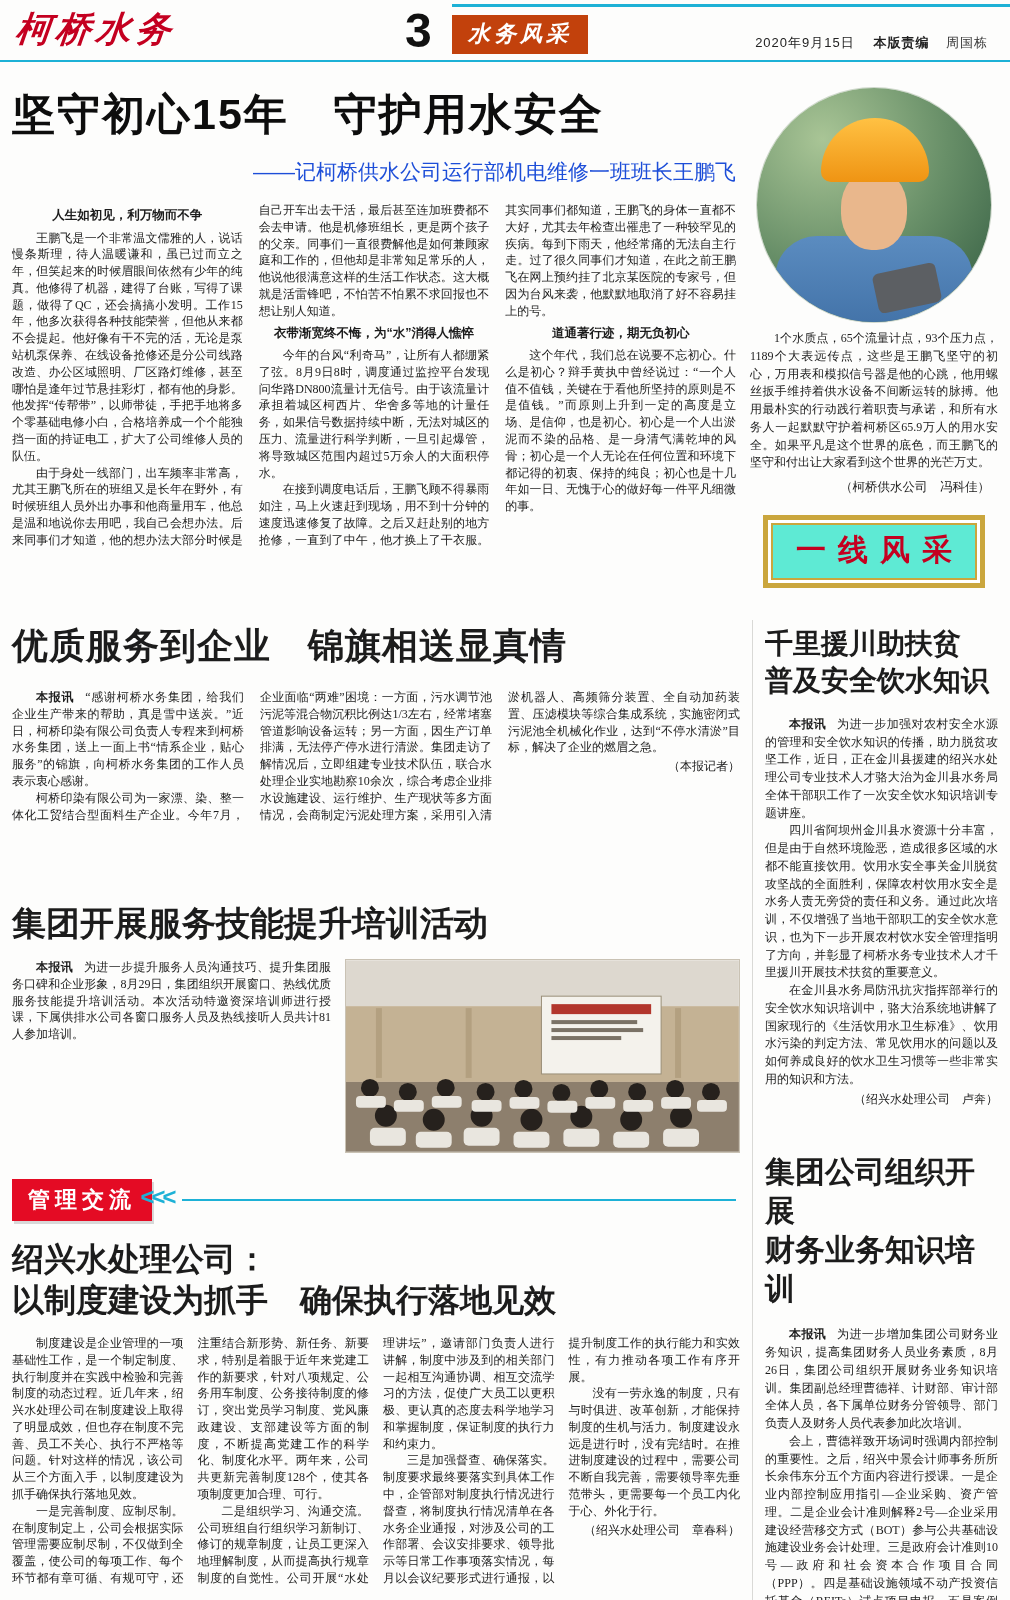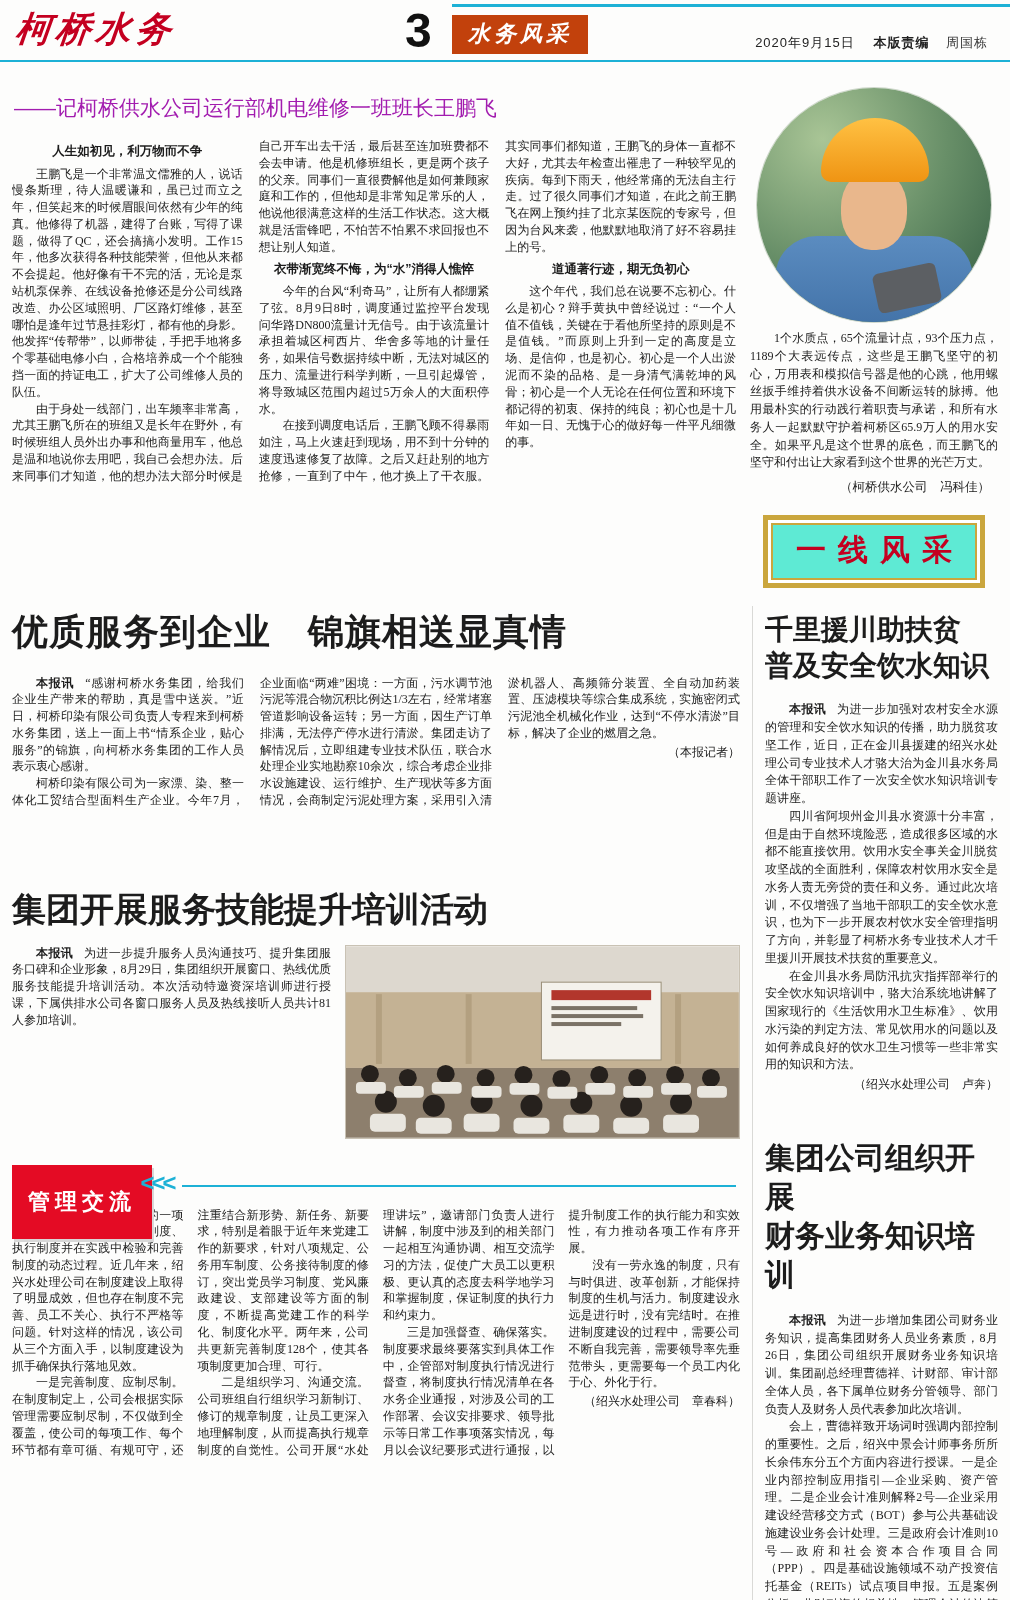--- a/index.html
+++ b/index.html
@@ -106,6 +106,7 @@
 
     <div class="feature">
       <div class="feature-left">
+        <h1 class="f-title">坚守初心15年　守护用水安全</h1>
         <div class="f-sub">——记柯桥供水公司运行部机电维修一班班长王鹏飞</div>
         <div class="f-cols just">
           <p class="sec-head">人生如初见，利万物而不争</p>

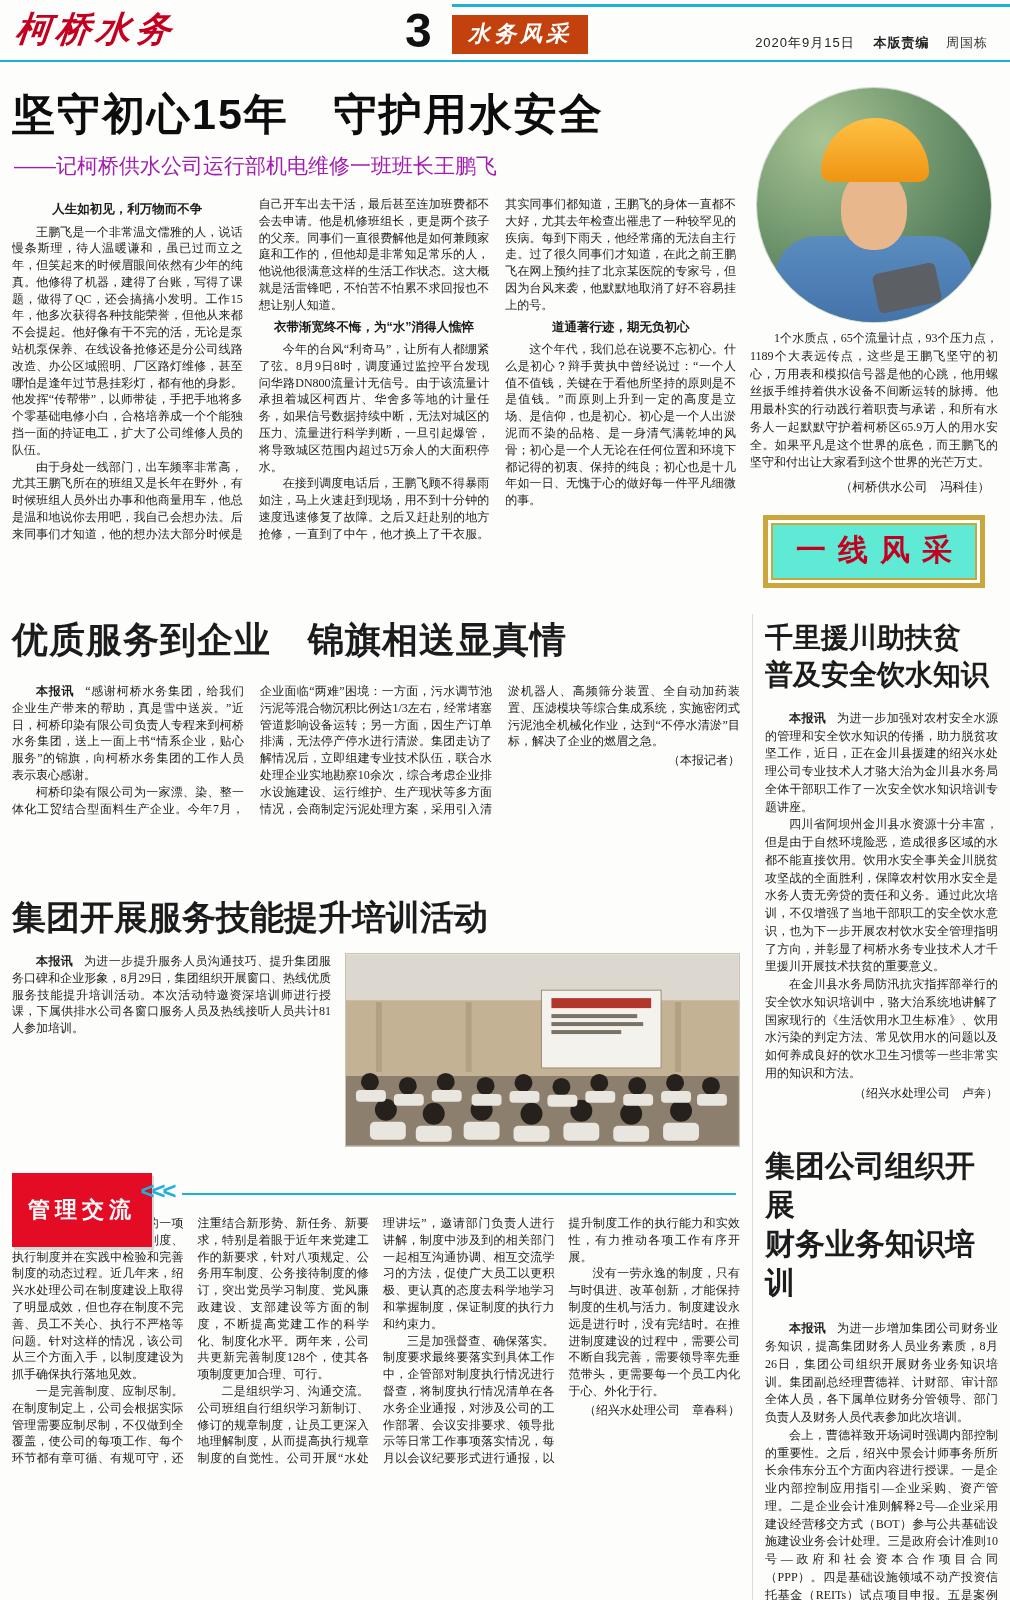--- a/index.html
+++ b/index.html
@@ -34,7 +34,7 @@
   .feature-left{width:724px;}
   .f-title{font-family:"Liberation Sans","DejaVu Sans",sans-serif;font-weight:900;font-size:43px;
            letter-spacing:2px;color:#0d0d0d;}
-  .f-sub{font-family:"Liberation Sans","DejaVu Sans",sans-serif;font-size:21px;margin:8px 0 16px 2px;color:#a21caf;}
+  .f-sub{font-family:"Liberation Sans","DejaVu Sans",sans-serif;font-size:21px;margin:14px 0 16px 2px;color:#1d4ed8;text-align:right;}
   .f-cols{column-count:3;column-gap:16px;height:400px;font-size:12px;line-height:1.4;overflow:hidden;}
   .intro{font-weight:bold;}
   .feature-right{width:248px;display:flex;flex-direction:column;}

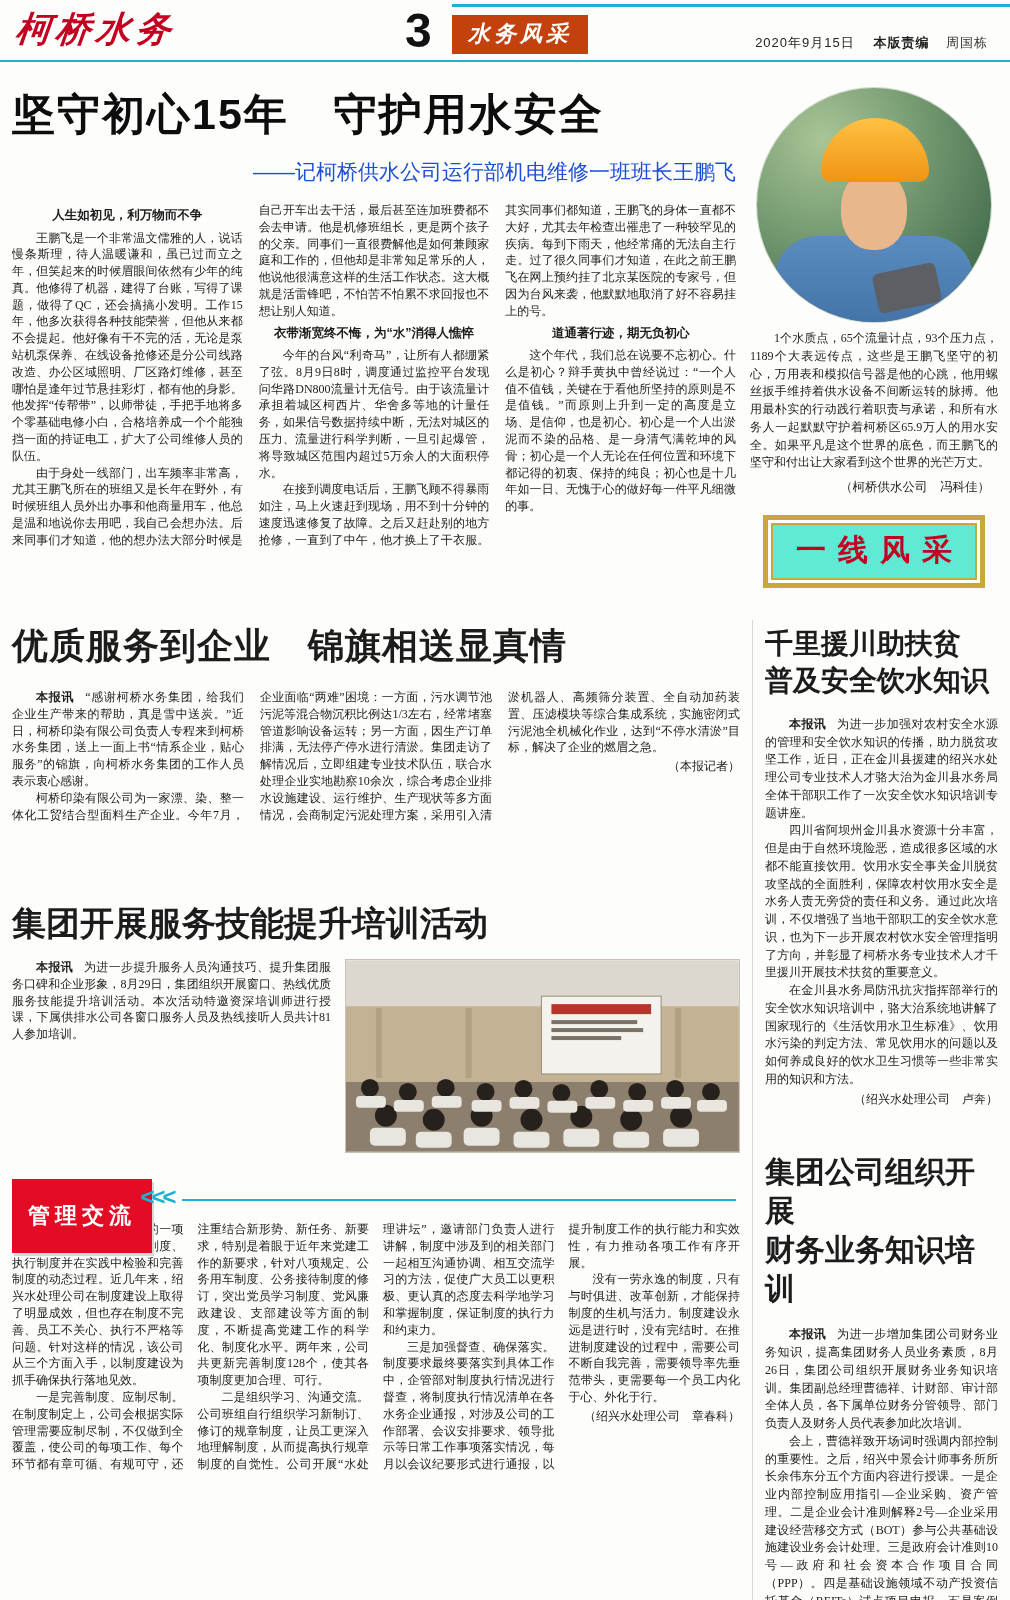--- a/index.html
+++ b/index.html
@@ -68,7 +68,7 @@
   
   .kicker-row{margin-top:24px;position:relative;height:42px;}
   .kicker{display:inline-block;background:#e40b24;color:#fff;font-family:"Liberation Sans","DejaVu Sans",sans-serif;
-      font-weight:bold;font-size:22px;padding:22px 16px;letter-spacing:5px;box-shadow:2px 3px 0 #d8d8d8;}
+      font-weight:bold;font-size:22px;padding:6px 16px;letter-spacing:5px;box-shadow:2px 3px 0 #d8d8d8;}
   .kicker-chev{position:absolute;left:128px;top:4px;color:#1db1d6;font-family:"Liberation Sans",sans-serif;
       font-size:24px;font-weight:900;font-style:italic;letter-spacing:-3px;}
   .kicker-line{position:absolute;left:170px;right:4px;top:20px;height:2px;background:#1db1d6;}

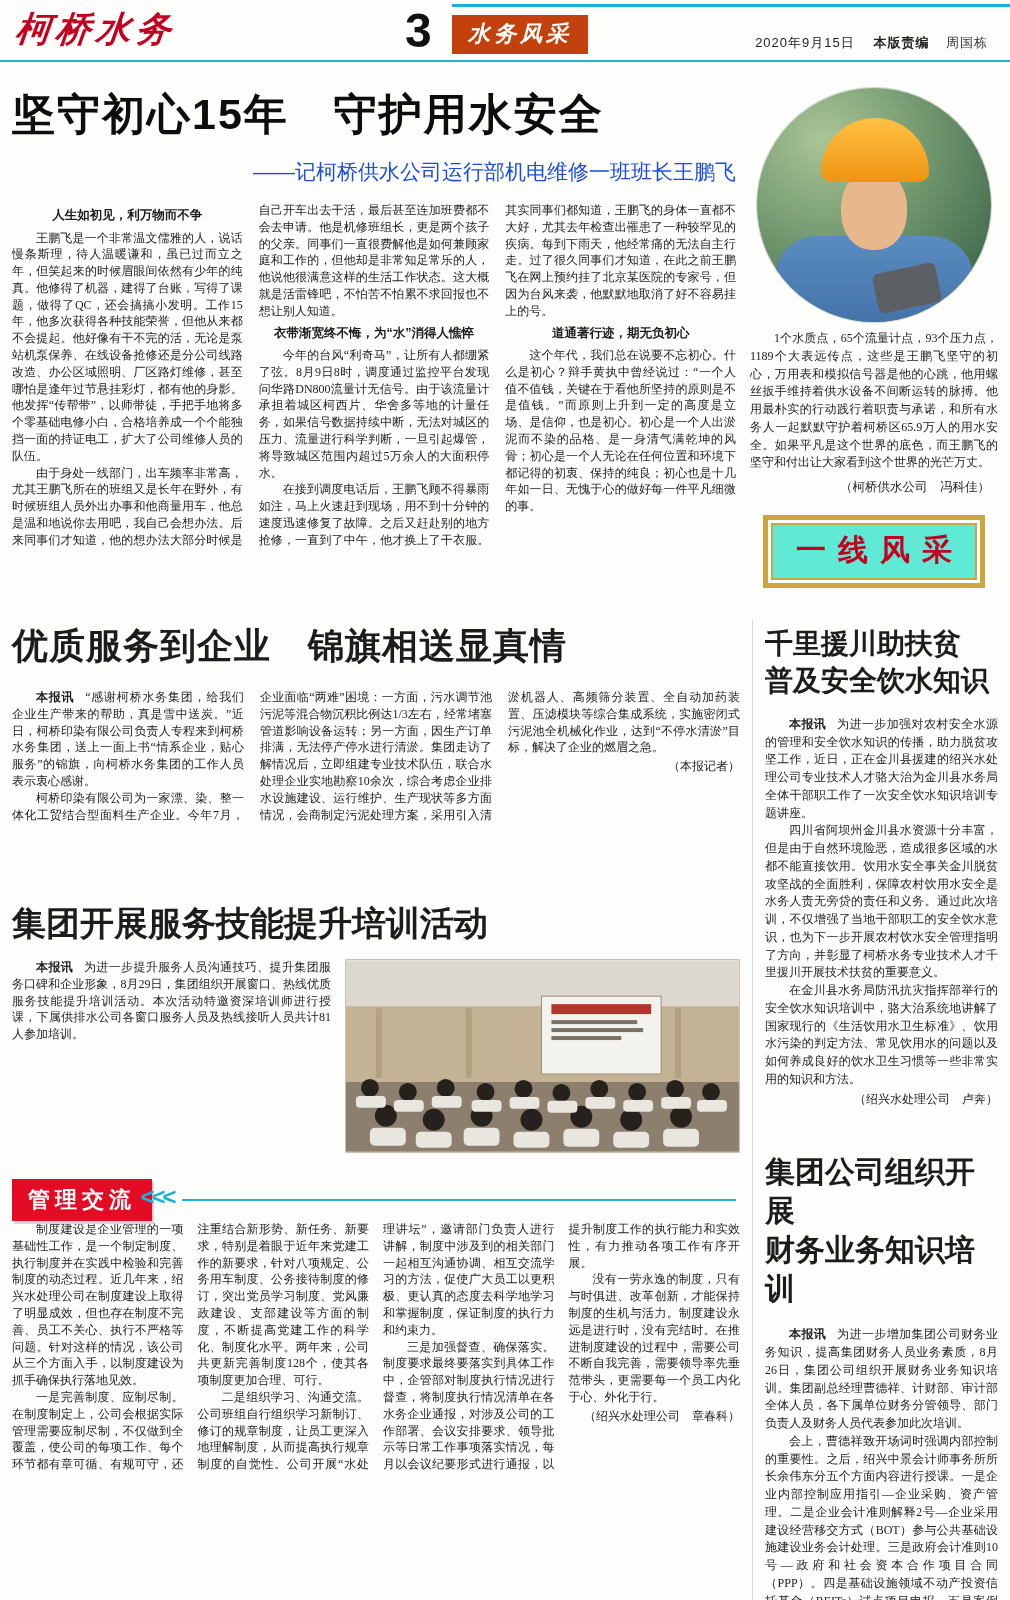--- a/index.html
+++ b/index.html
@@ -217,6 +217,10 @@
         </div>
 
         <div>
+          <h2 class="inst-title">
+            <span>绍兴水处理公司：</span><br>
+            <span>以制度建设为抓手　确保执行落地见效</span>
+          </h2>
           <div class="inst-cols just">
             <p>制度建设是企业管理的一项基础性工作，是一个制定制度、执行制度并在实践中检验和完善制度的动态过程。近几年来，绍兴水处理公司在制度建设上取得了明显成效，但也存在制度不完善、员工不关心、执行不严格等问题。针对这样的情况，该公司从三个方面入手，以制度建设为抓手确保执行落地见效。</p>
             <p>一是完善制度、应制尽制。在制度制定上，公司会根据实际管理需要应制尽制，不仅做到全覆盖，使公司的每项工作、每个环节都有章可循、有规可守，还注重结合新形势、新任务、新要求，特别是着眼于近年来党建工作的新要求，针对八项规定、公务用车制度、公务接待制度的修订，突出党员学习制度、党风廉政建设、支部建设等方面的制度，不断提高党建工作的科学化、制度化水平。两年来，公司共更新完善制度128个，使其各项制度更加合理、可行。</p>

